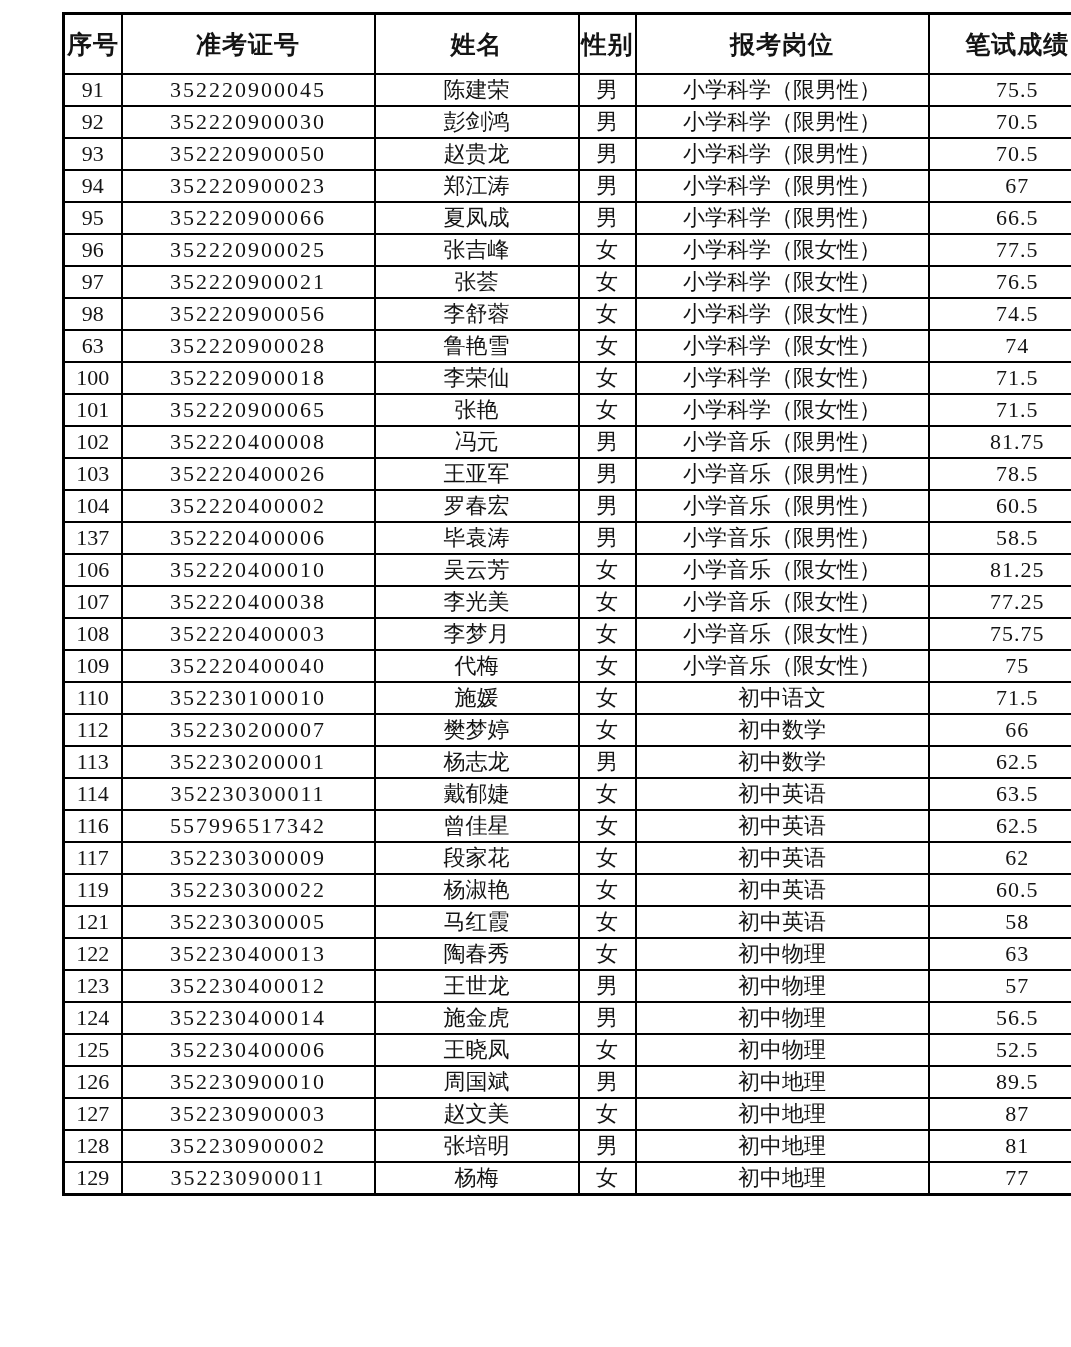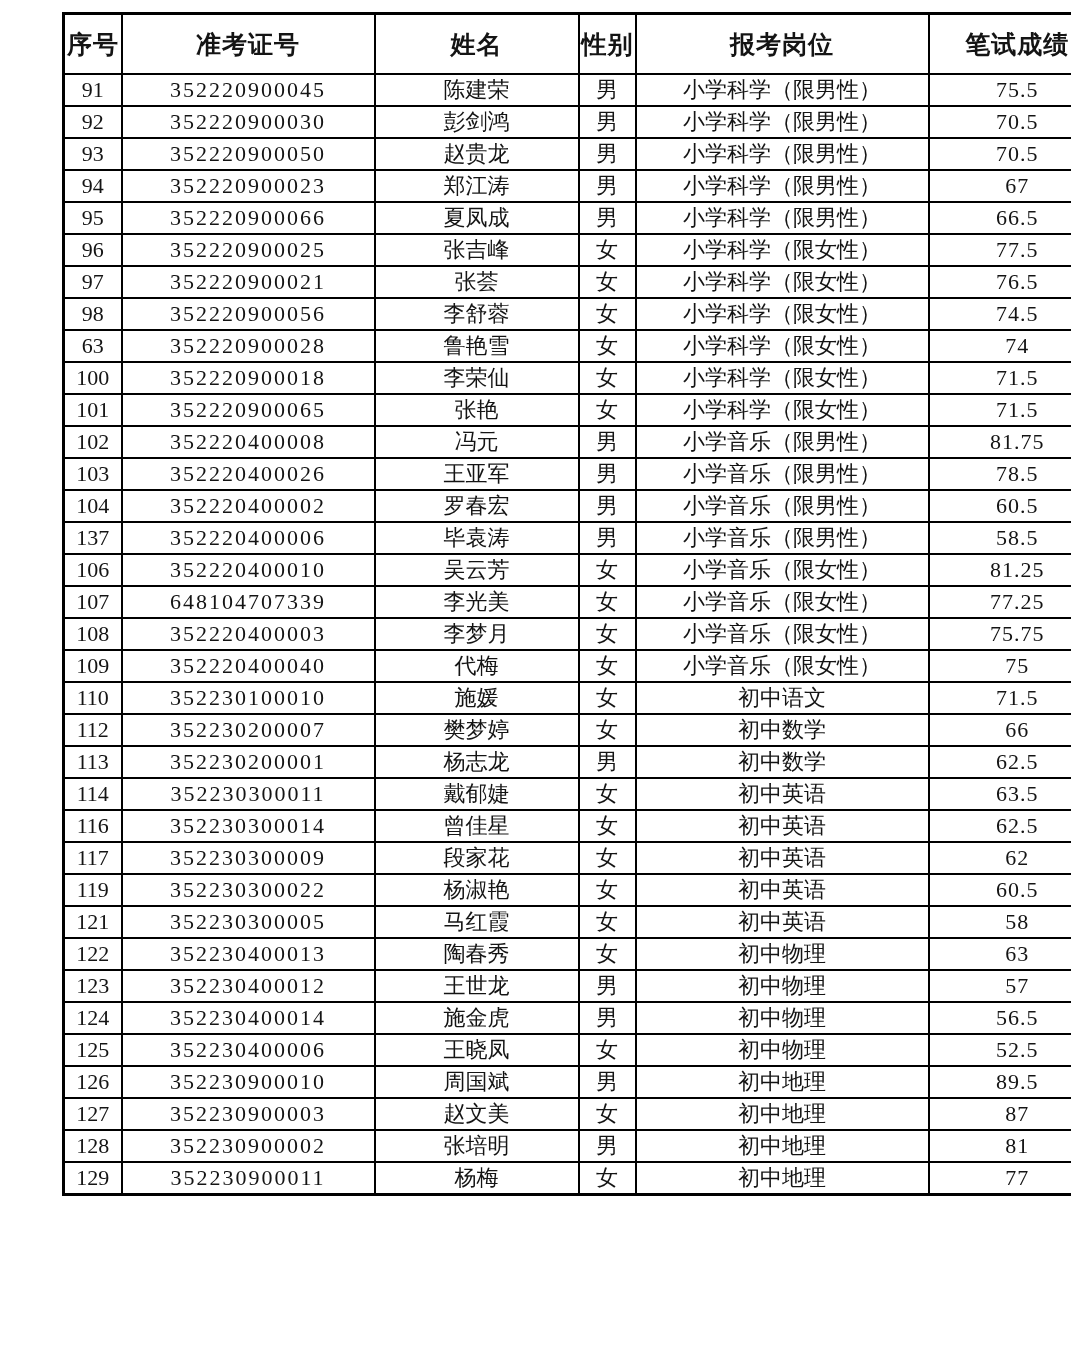--- a/index.html
+++ b/index.html
@@ -206,7 +206,7 @@
         </tr>
         <tr>
           <td class="col-0">107</td>
-          <td class="col-1">648104707339</td>
+          <td class="col-1">352220400038</td>
           <td class="col-2">李光美</td>
           <td class="col-3">女</td>
           <td class="col-4">小学音乐（限女性）</td>

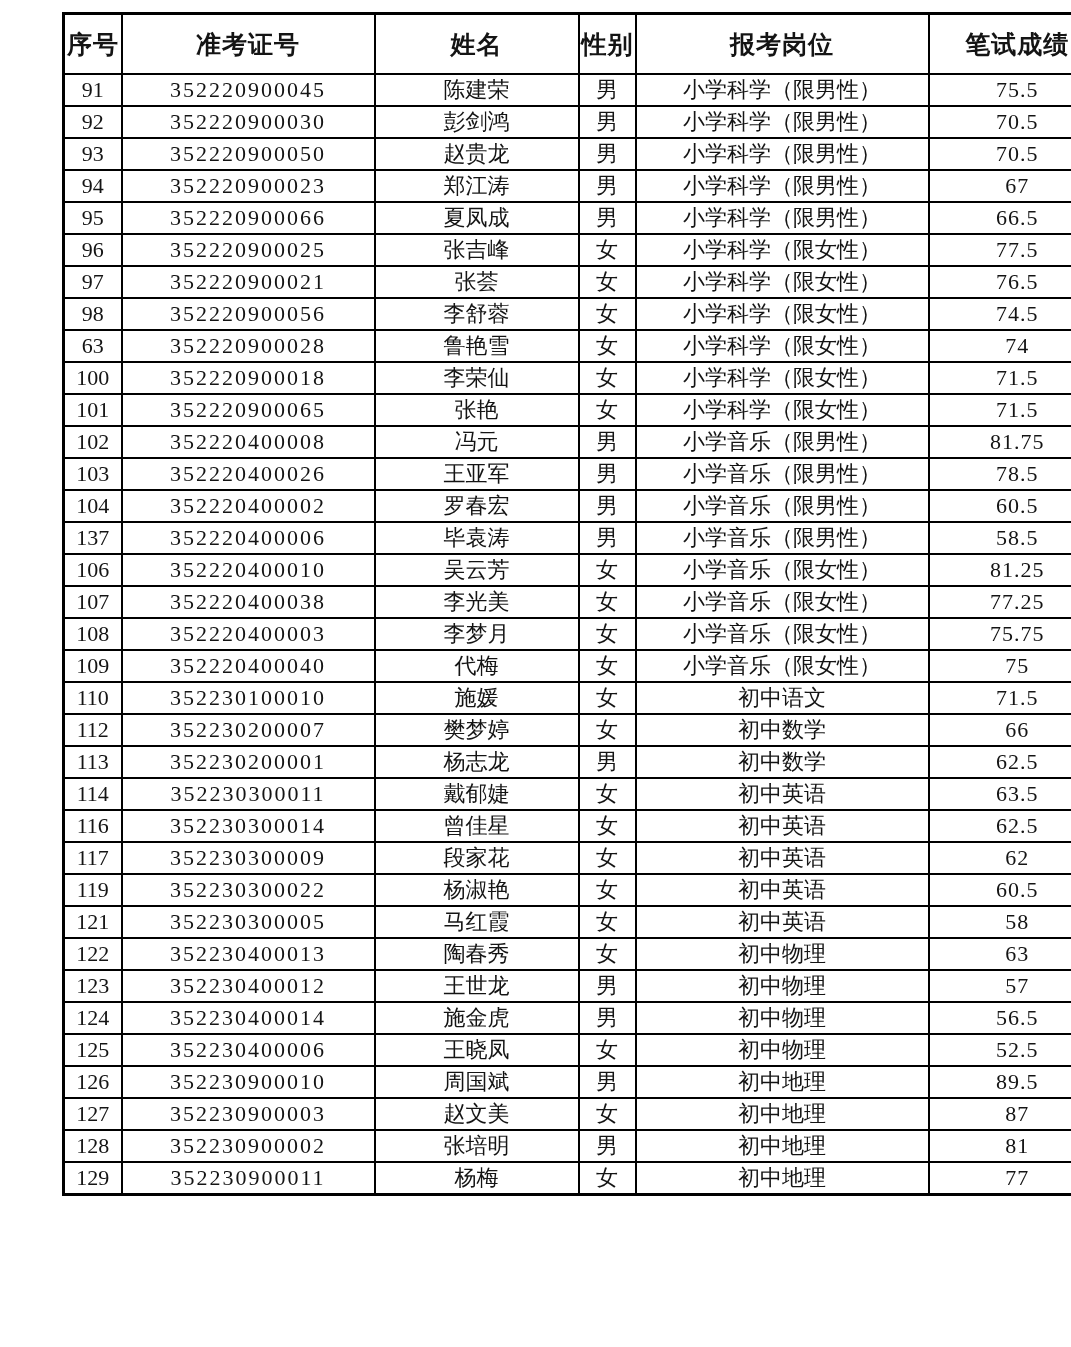--- a/index.html
+++ b/index.html
@@ -262,7 +262,7 @@
         </tr>
         <tr>
           <td class="col-0">116</td>
-          <td class="col-1">352230300014</td>
+          <td class="col-1">557996517342</td>
           <td class="col-2">曾佳星</td>
           <td class="col-3">女</td>
           <td class="col-4">初中英语</td>

